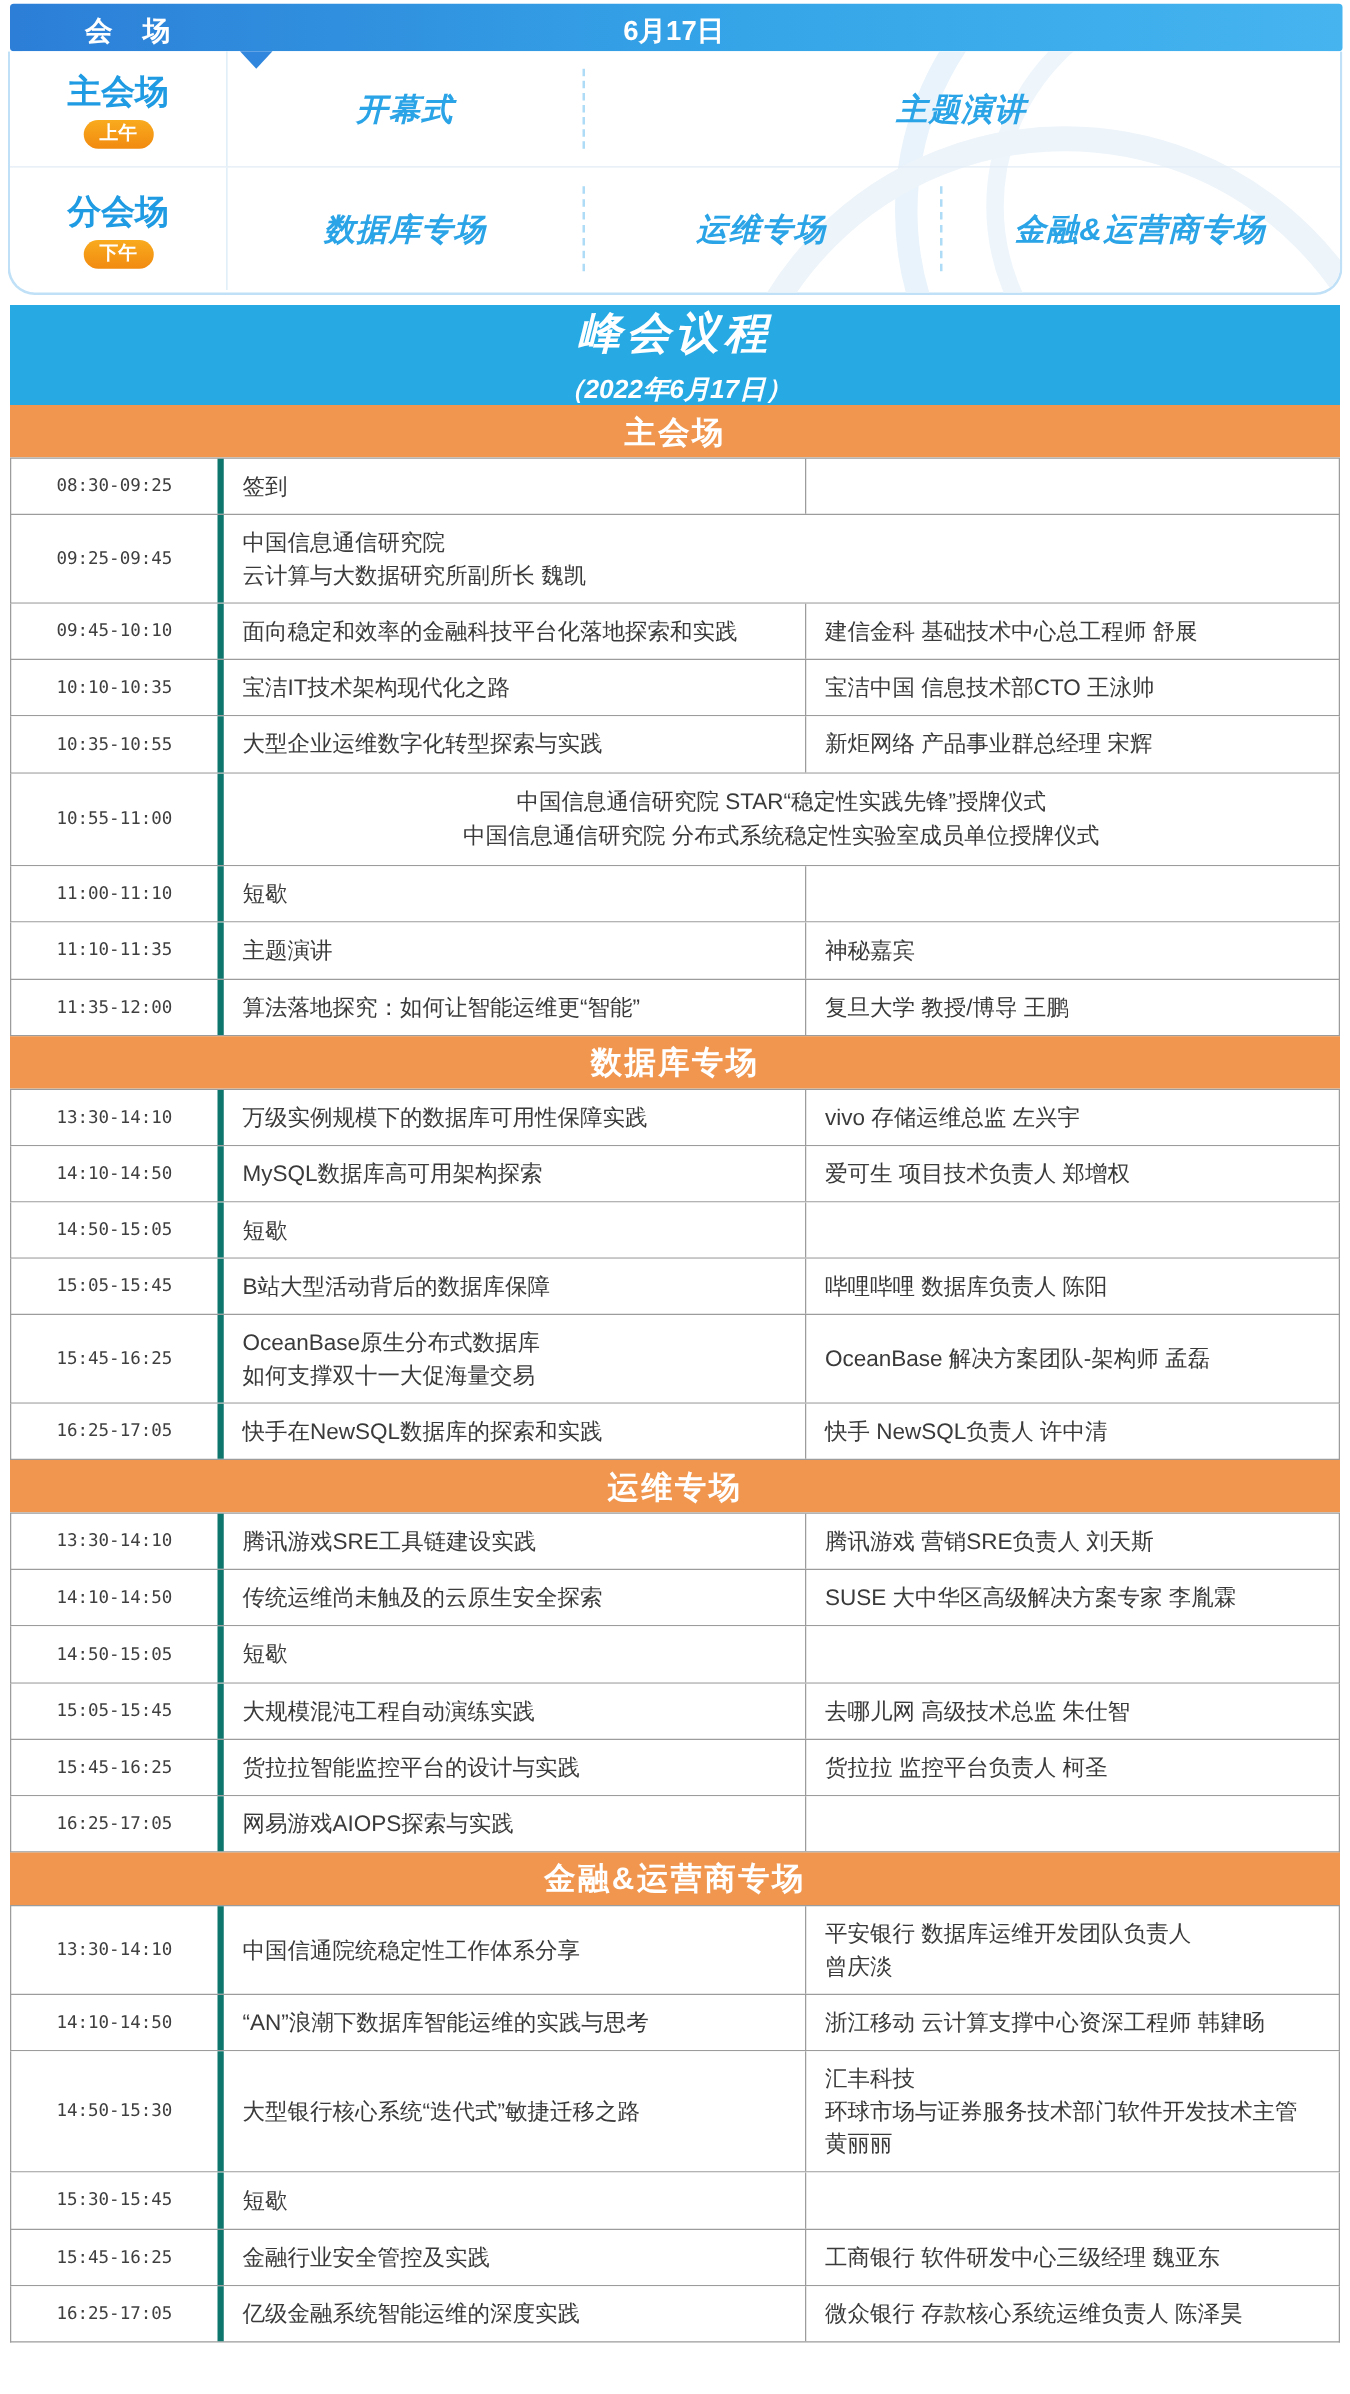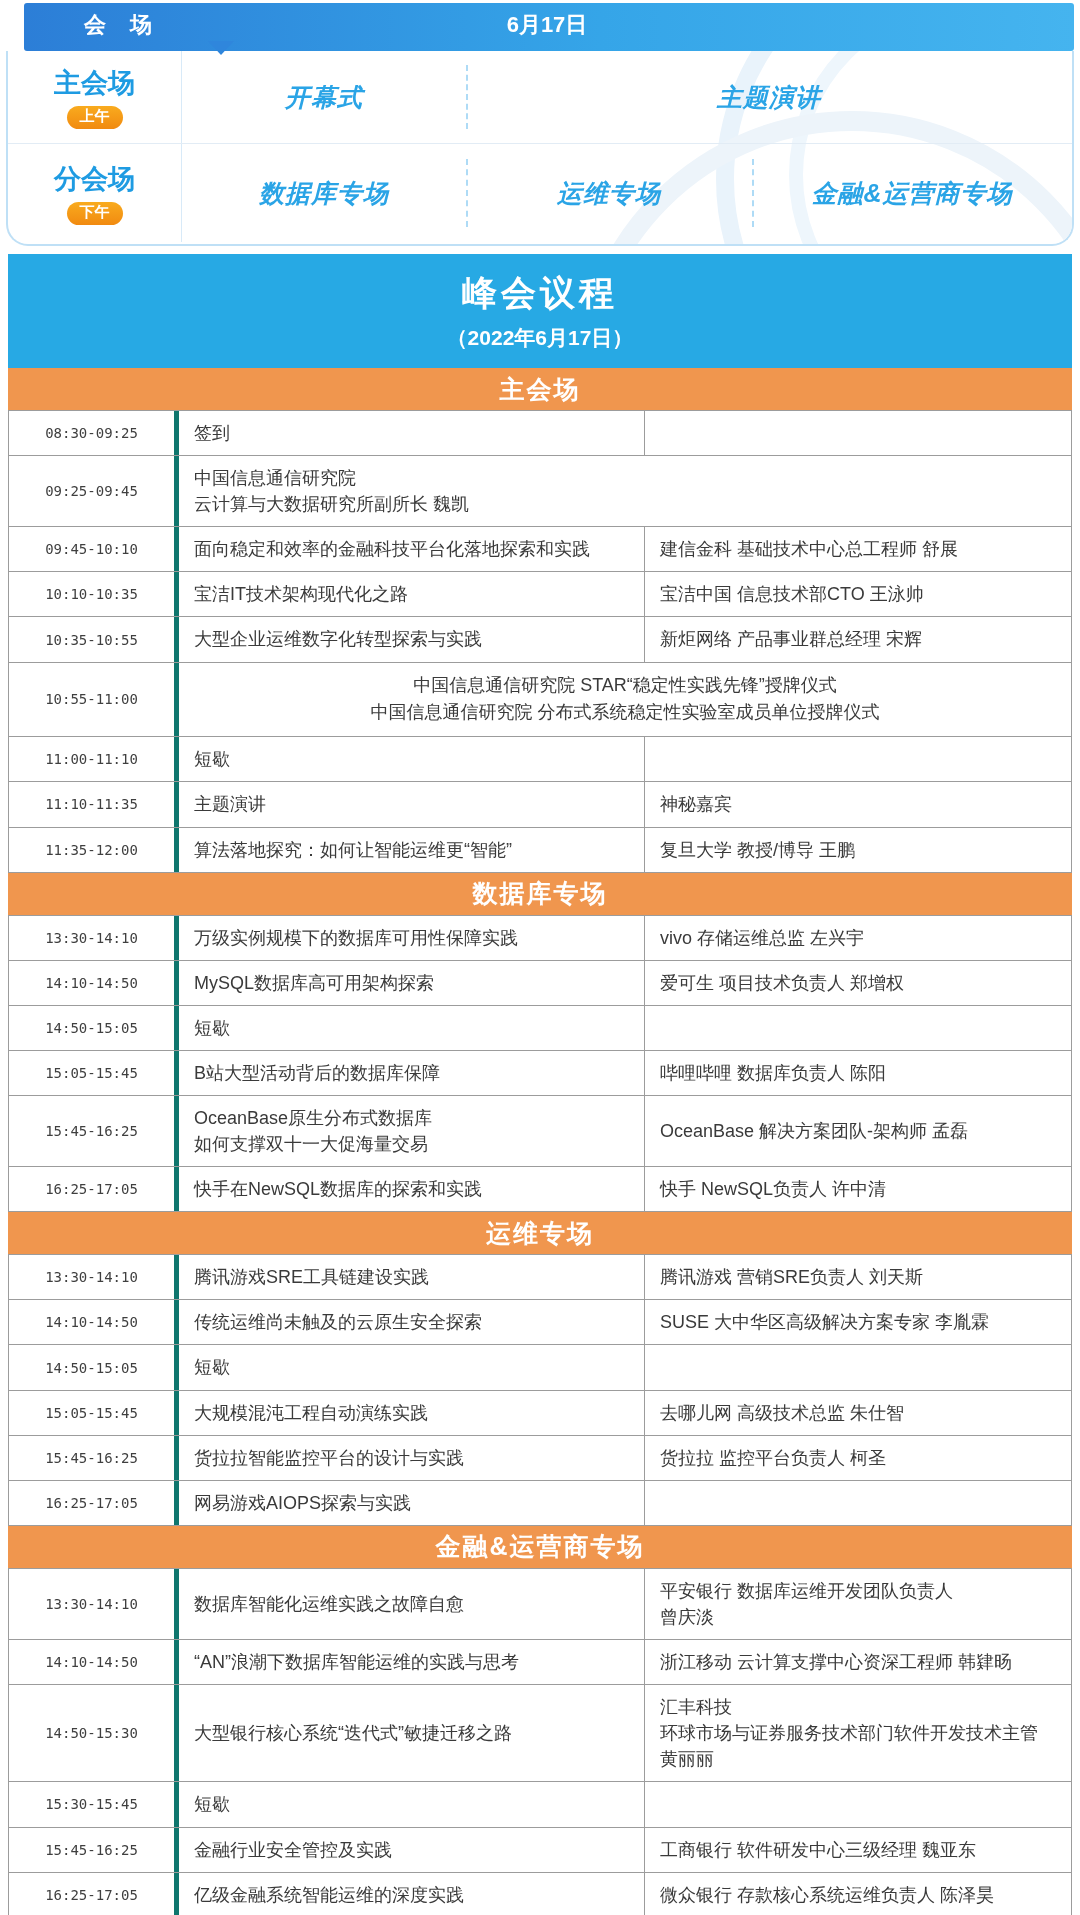--- a/index.html
+++ b/index.html
@@ -10,7 +10,7 @@
   }
   
   .topbar{
-    position:relative;margin:3px 6px 0 24px;height:48px;border-radius:3px;
+    position:relative;margin:3px 6px 0 8px;height:38px;border-radius:3px;
     background:linear-gradient(90deg,#2c7ed7 0%,#35a5e8 55%,#45b4ef 100%);
     color:#fff;font-weight:bold;
   }

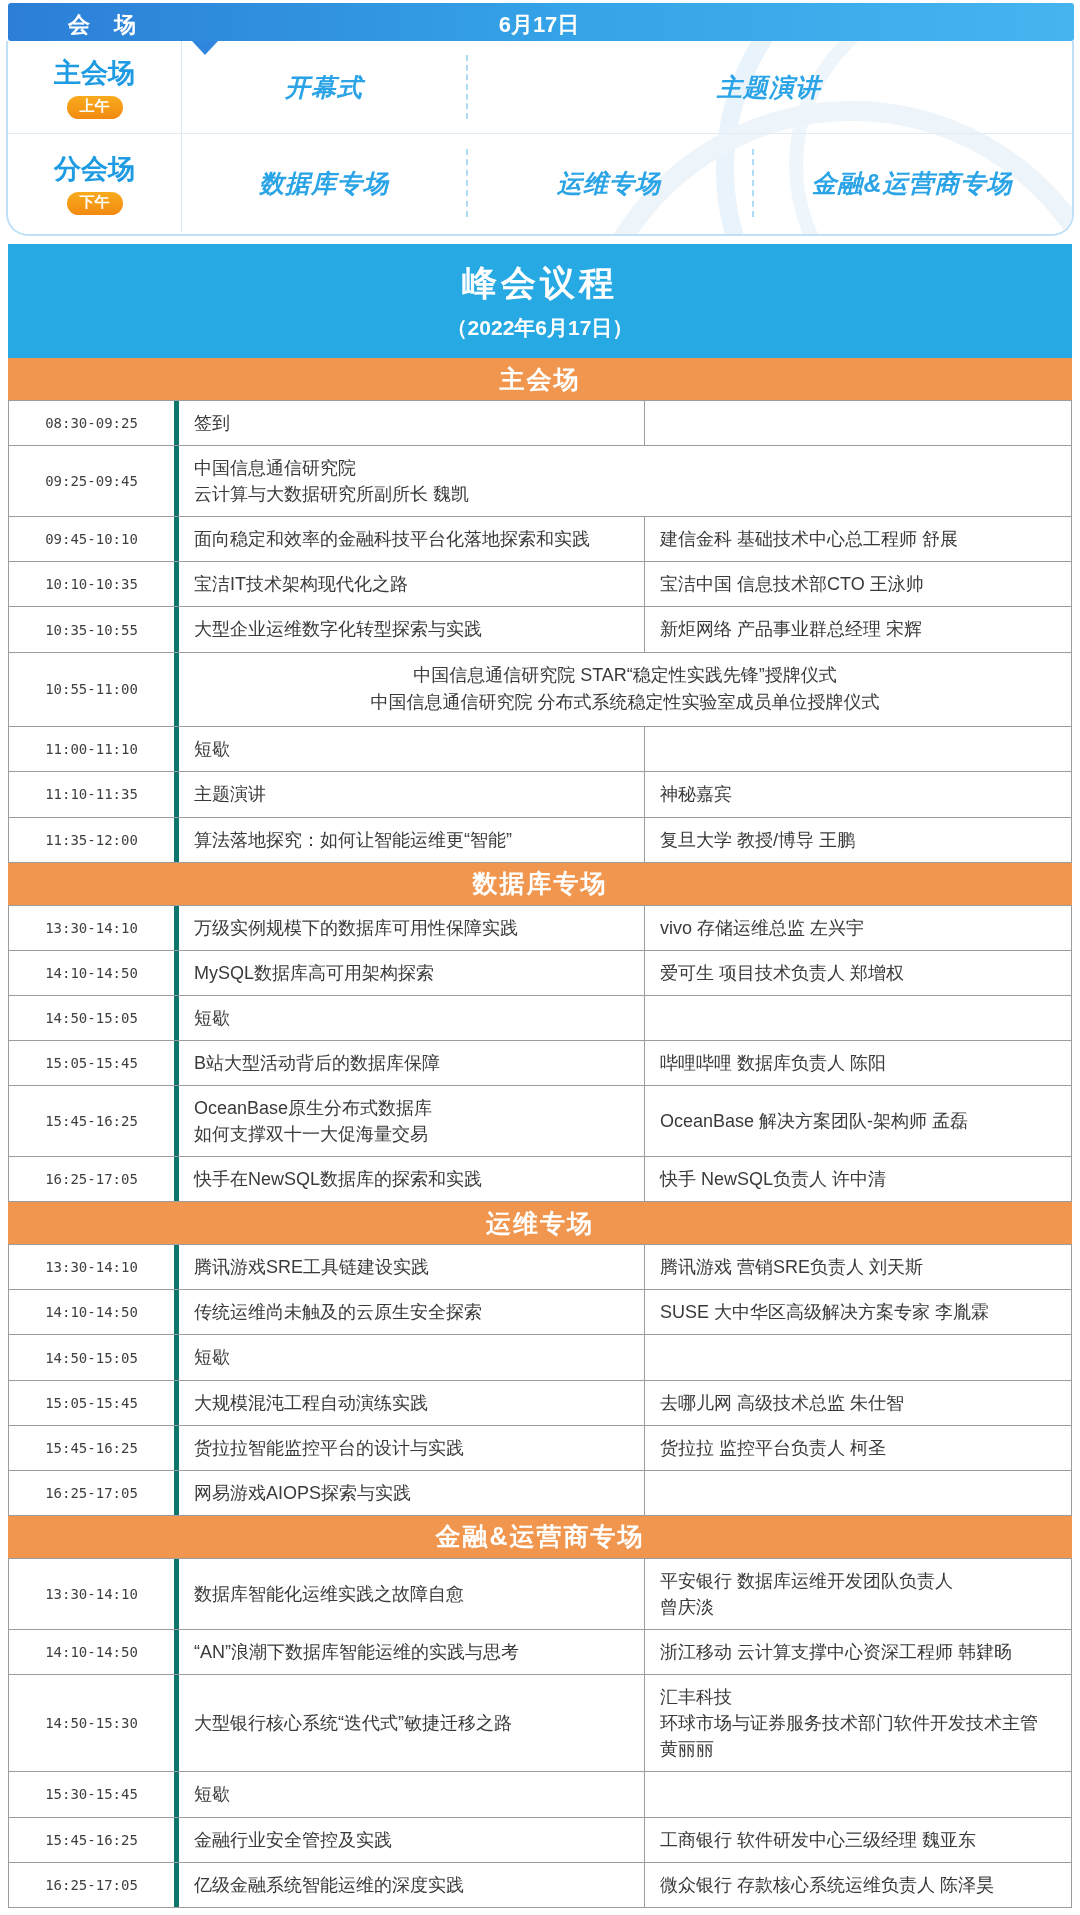--- a/index.html
+++ b/index.html
@@ -57,8 +57,8 @@
   }
   
   .banner{
-    margin:8px 8px 0;height:114px;background:#27a9e4;color:#fff;
-    display:flex;flex-direction:column;align-items:center;justify-content:center;
+    margin:8px 8px 0;height:80px;background:#27a9e4;color:#fff;
+    display:flex;flex-direction:column;align-items:center;justify-content:center;font-style:italic;
   }
   .banner-title{font-size:35px;font-weight:bold;letter-spacing:4px;}
   .banner-sub{font-size:21px;margin-top:7px;font-weight:bold;}

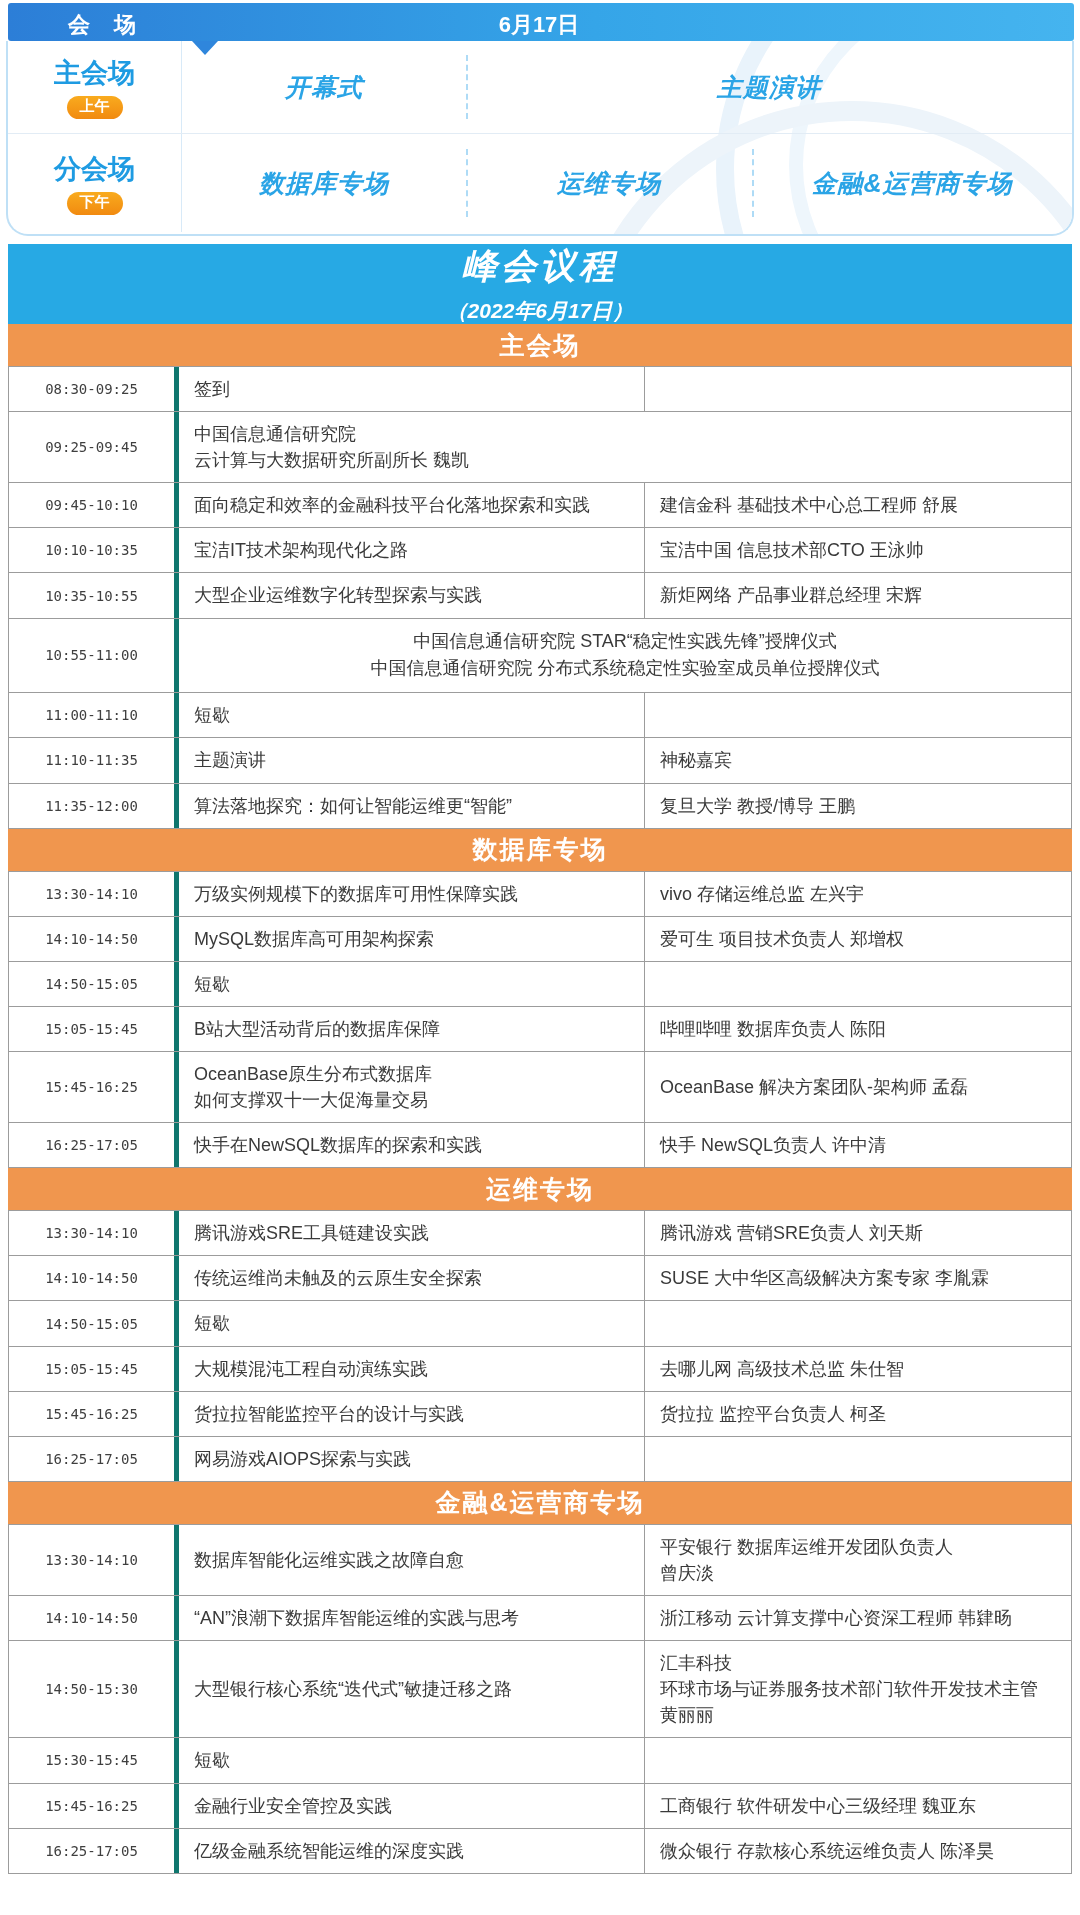--- a/index.html
+++ b/index.html
@@ -319,7 +319,7 @@
       <div class="t-row">
         <div class="cell c-time">13:30-14:10</div>
         <div class="cell c-topic">
-          <div>数据库智能化运维实践之故障自愈</div>
+          <div>中国信通院统稳定性工作体系分享</div>
         </div>
         <div class="cell c-speaker">
           <div>平安银行 数据库运维开发团队负责人</div>

